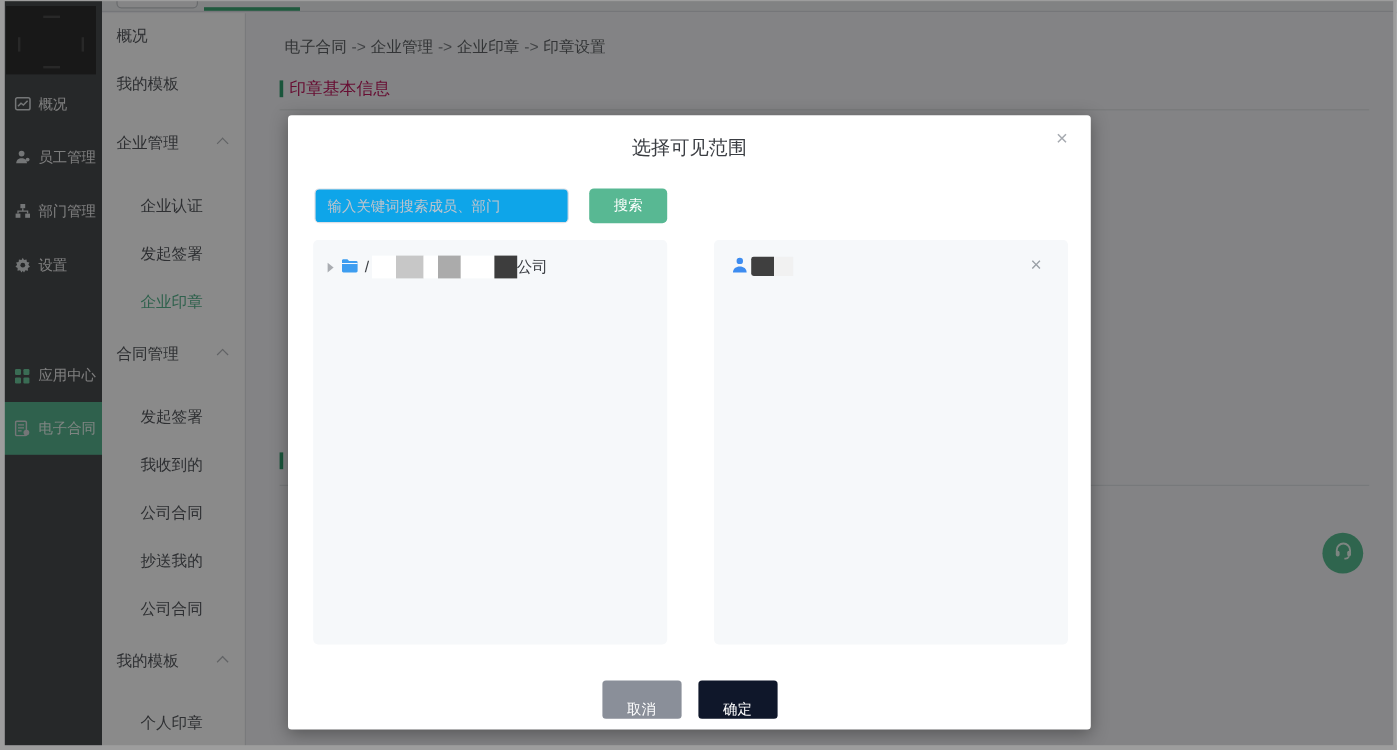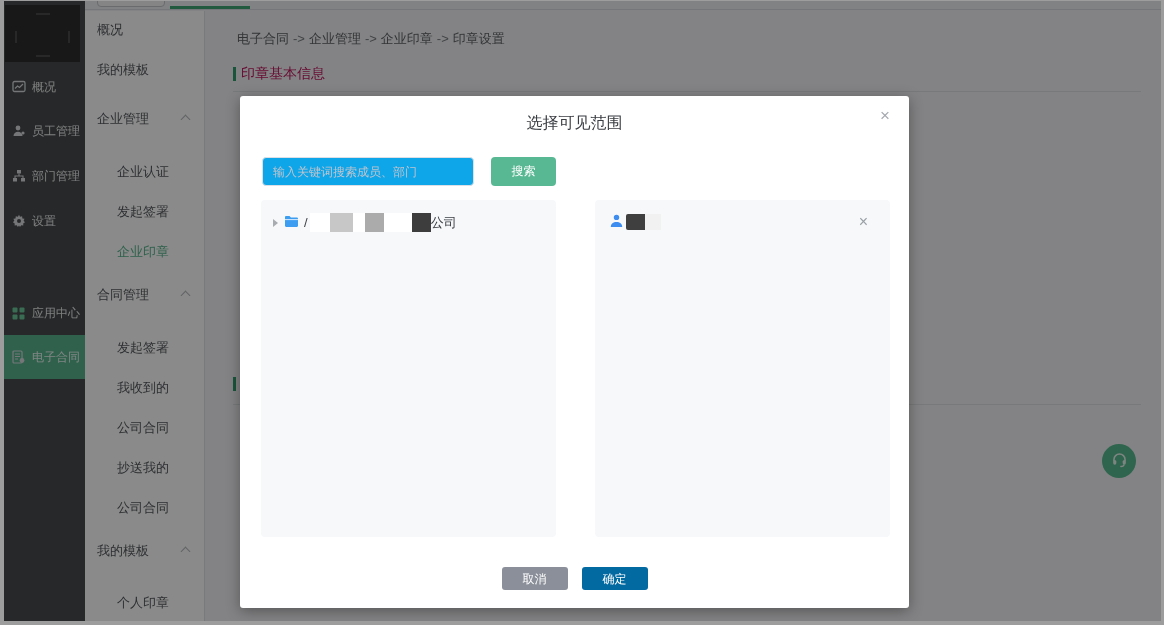--- a/index.html
+++ b/index.html
@@ -84,7 +84,7 @@
   .sel-row .blkL { width:16px; height:16px; background:#f1f1f1; }
   .sel-remove { position:absolute; right:8px; top:0; font-size:16px; color:#9aa0a6; cursor:pointer; line-height:18px; }
   .modal-footer { position:absolute; left:0; right:0; top:471px; display:flex; justify-content:center; gap:14px; }
-  .btn { height:23px; border:none; border-radius:3px; color:#fff; font-size:12px; cursor:pointer; font-family:inherit; padding:4px 21px; }
+  .btn { height:23px; border:none; border-radius:3px; color:#fff; font-size:12px; cursor:pointer; font-family:inherit; padding:16px 21px; }
   .btn.cancel { background:#8a8f99; }
   .btn.confirm { background:#0369a1; }
 </style>

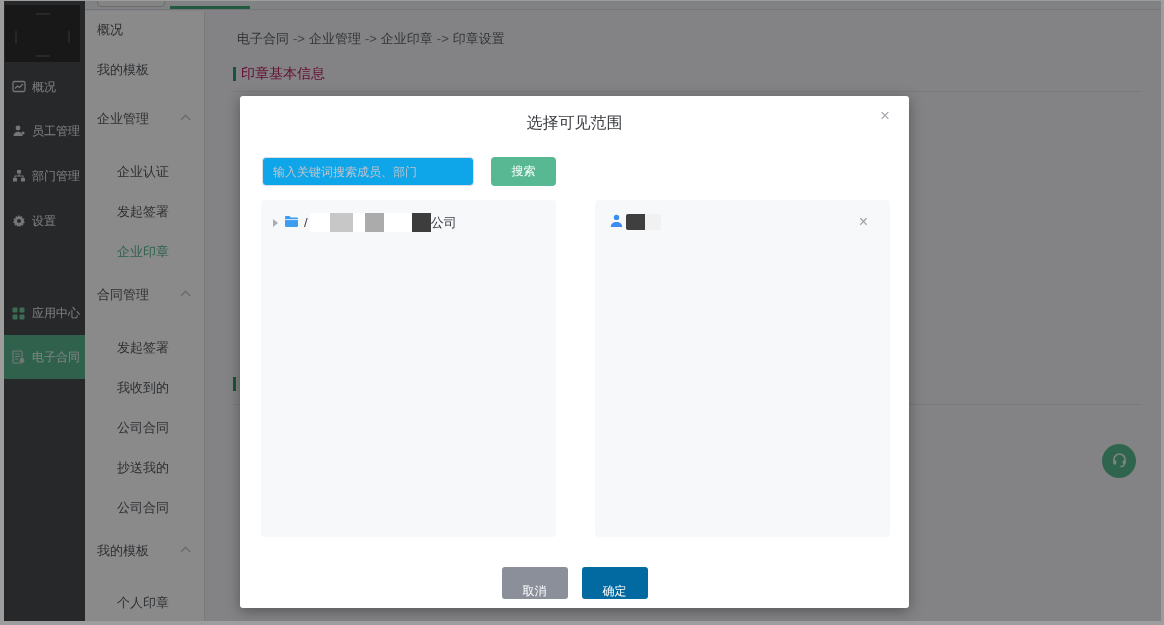--- a/index.html
+++ b/index.html
@@ -86,7 +86,7 @@
   .modal-footer { position:absolute; left:0; right:0; top:471px; display:flex; justify-content:center; gap:14px; }
   .btn { height:23px; border:none; border-radius:3px; color:#fff; font-size:12px; cursor:pointer; font-family:inherit; padding:16px 21px; }
   .btn.cancel { background:#8a8f99; }
-  .btn.confirm { background:#0369a1; }
+  .btn.confirm { background:#0f172a; }
 </style>
 </head>
 <body>

